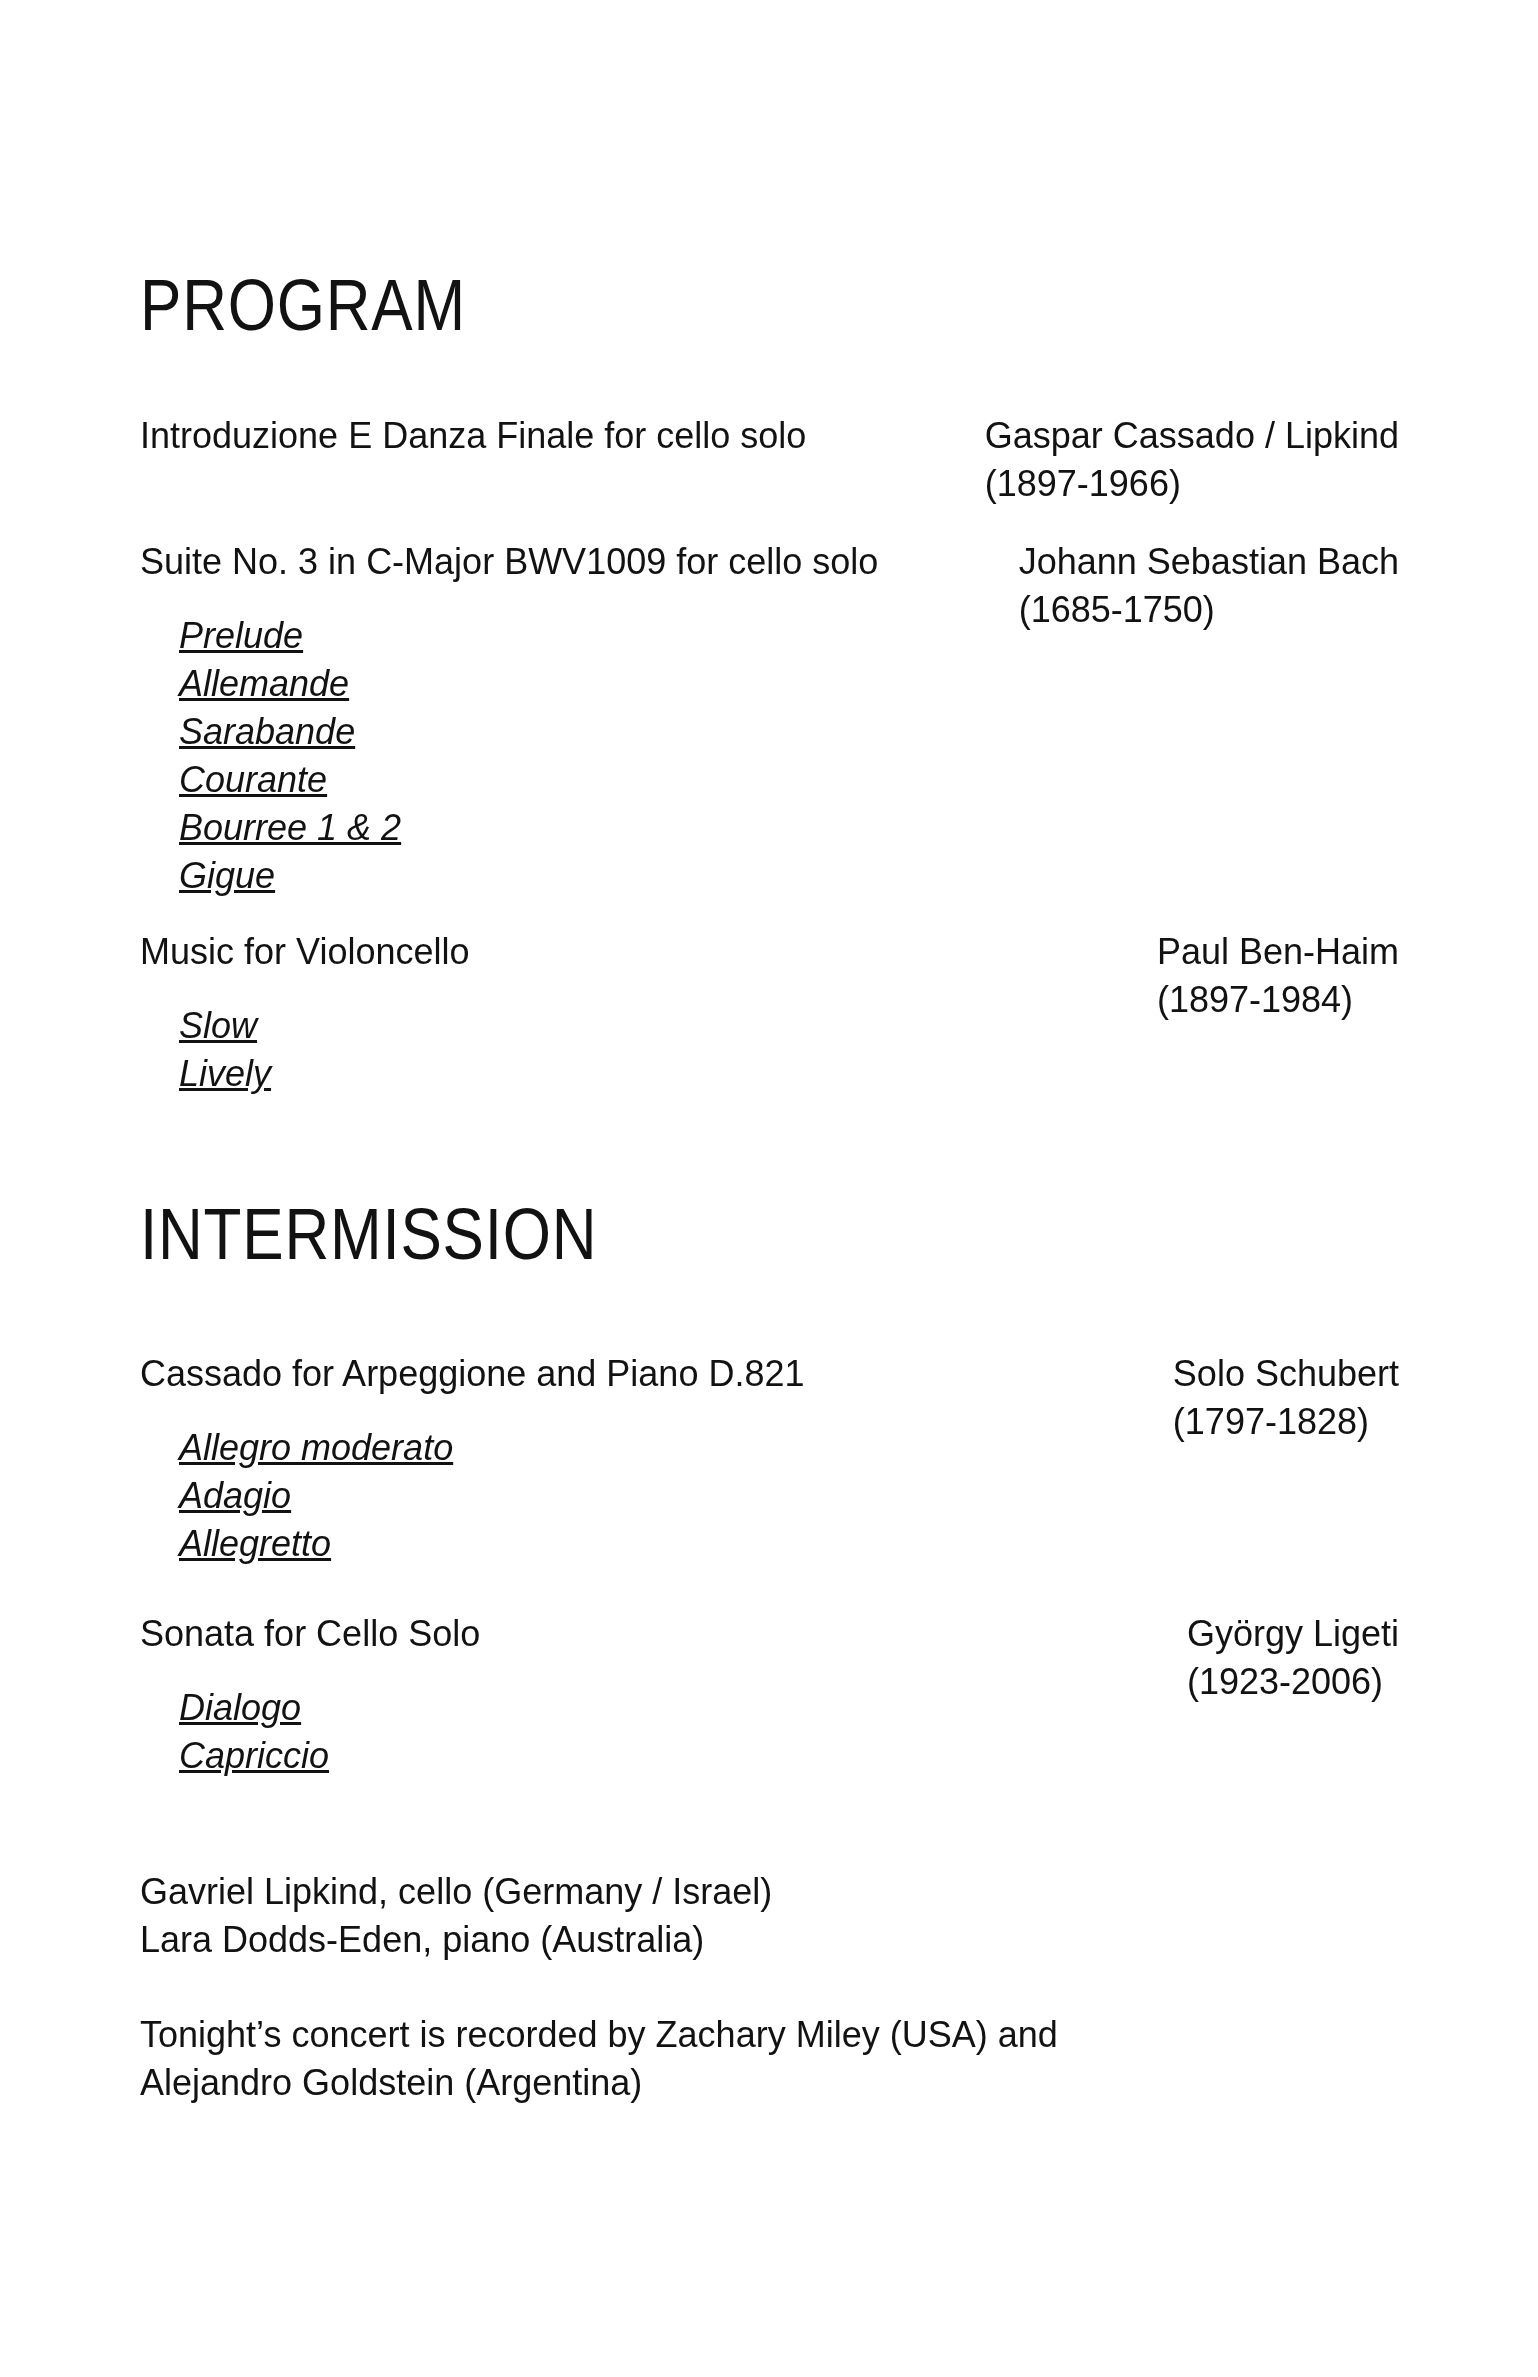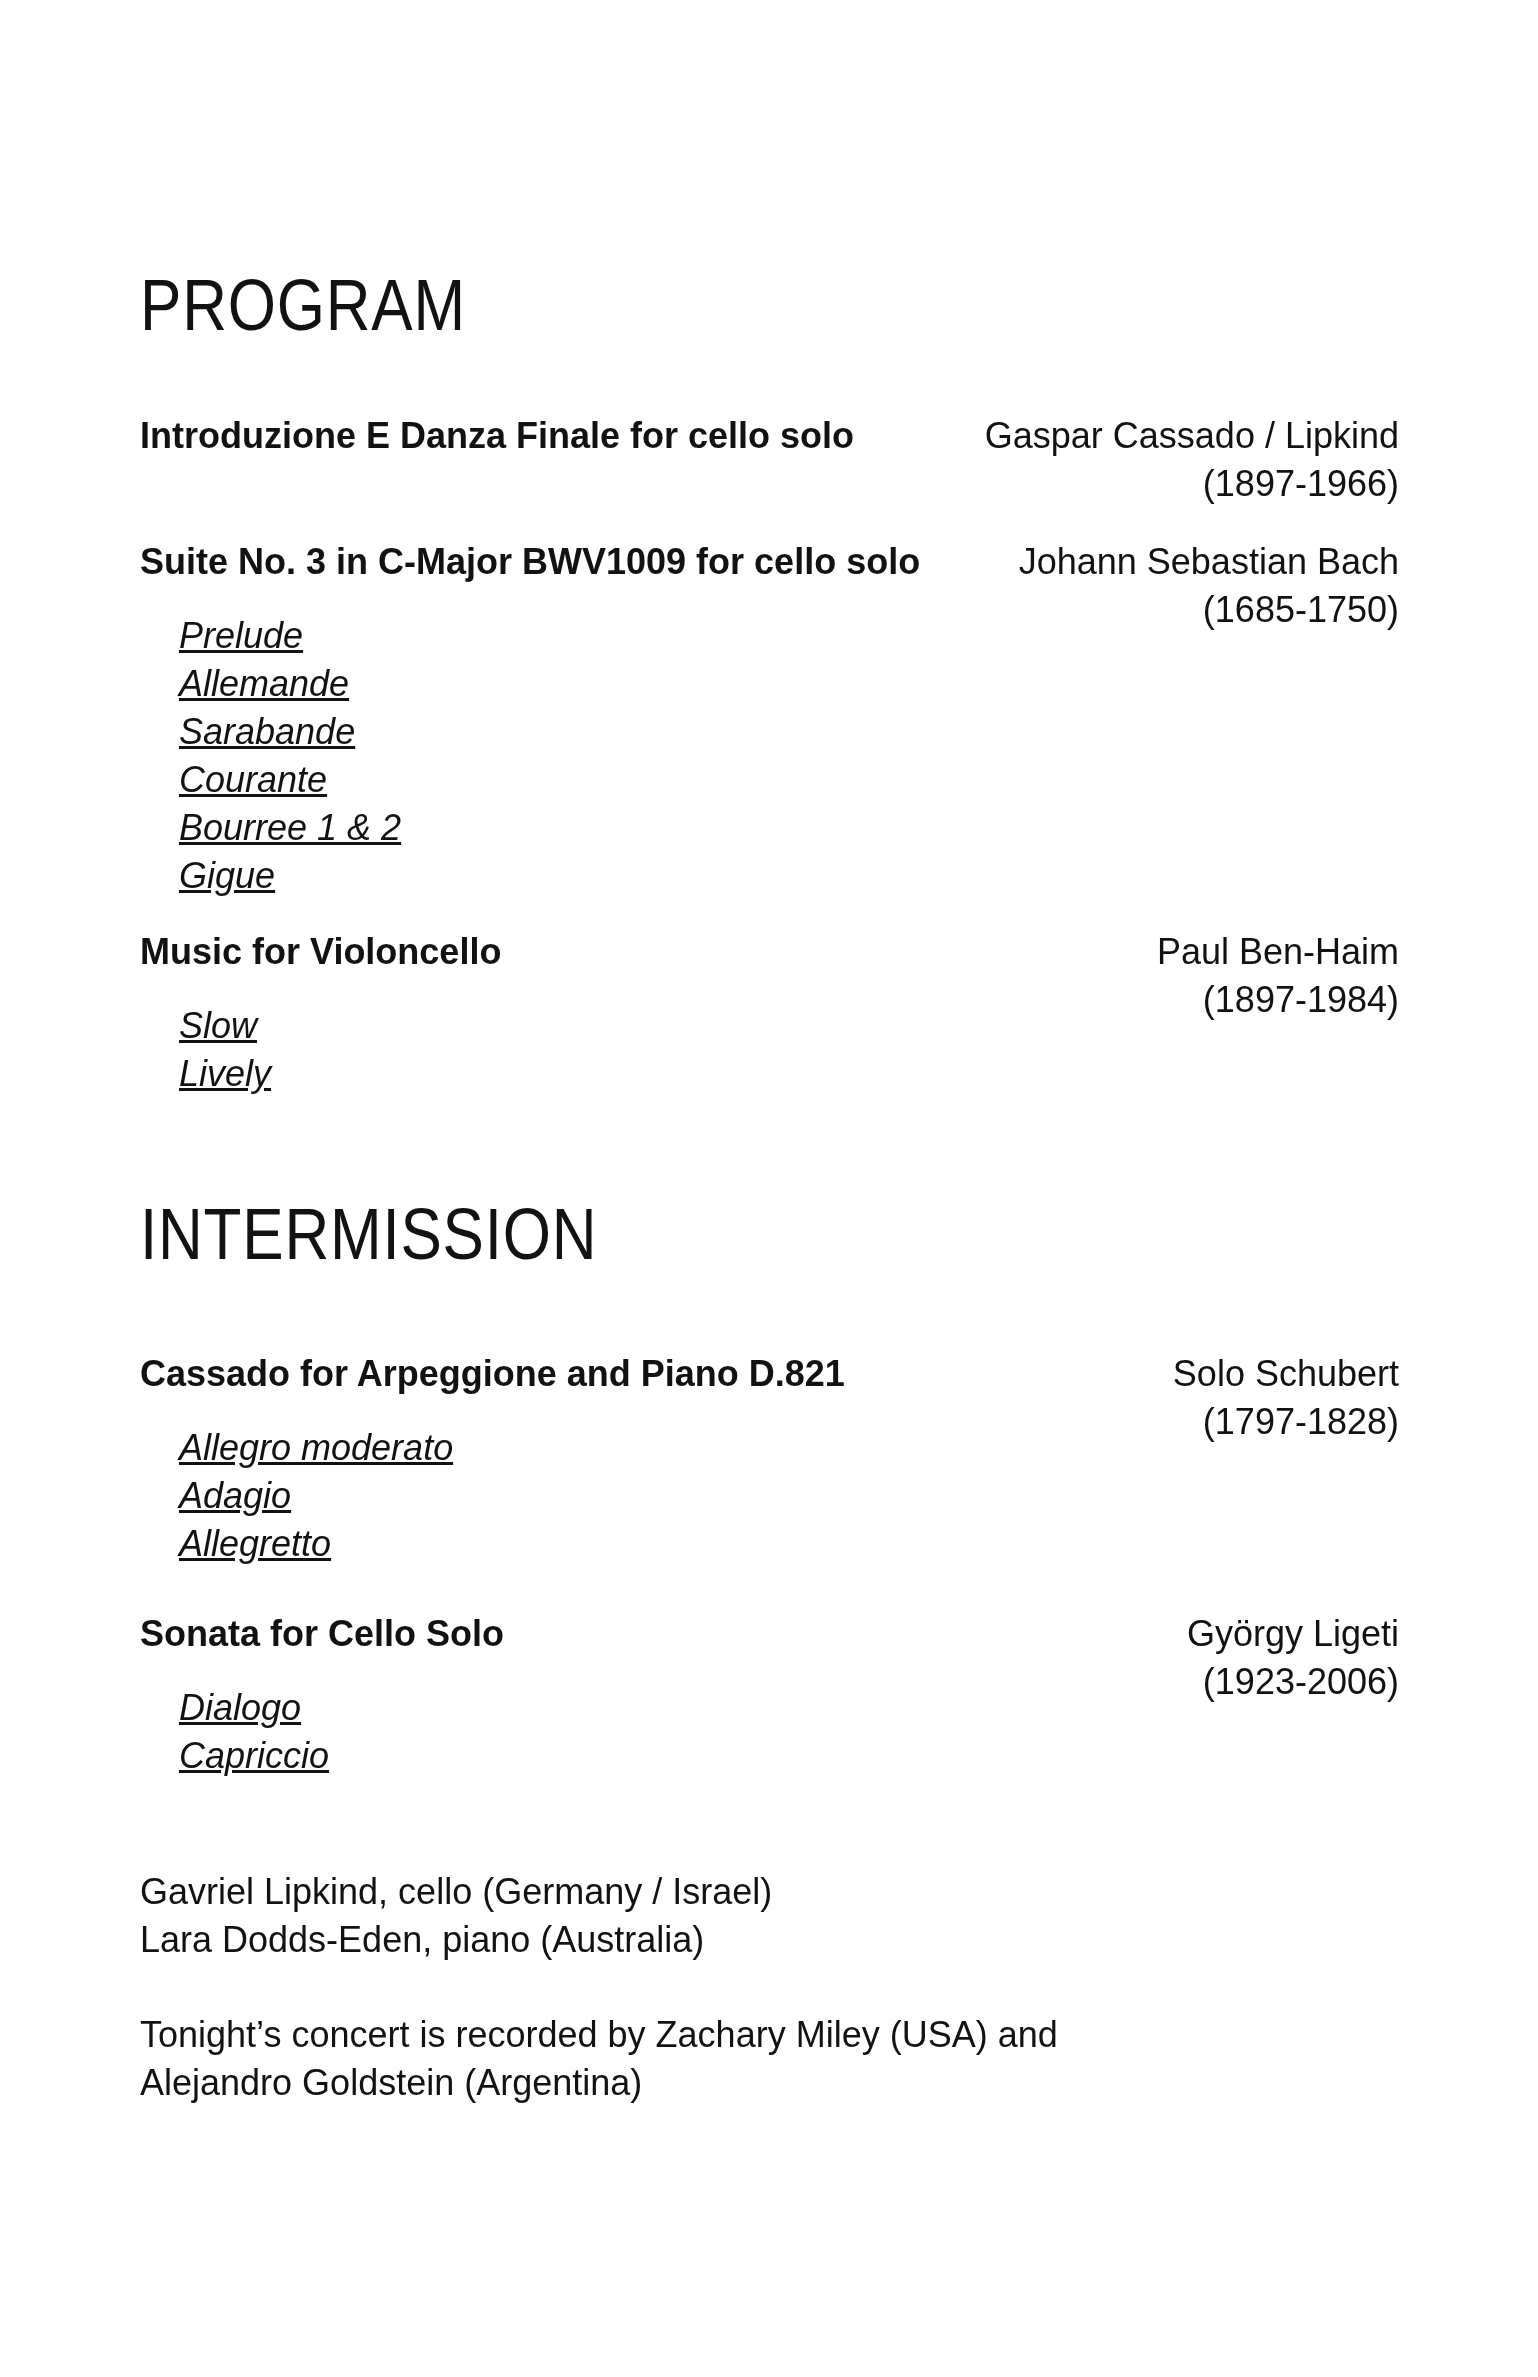--- a/index.html
+++ b/index.html
@@ -44,7 +44,7 @@
   .entry .piece-title {
     font-size: 36px;
     line-height: 48px;
-    font-weight: 700;
+    font-weight: 400;
     white-space: nowrap;
   }
   .composer-block {

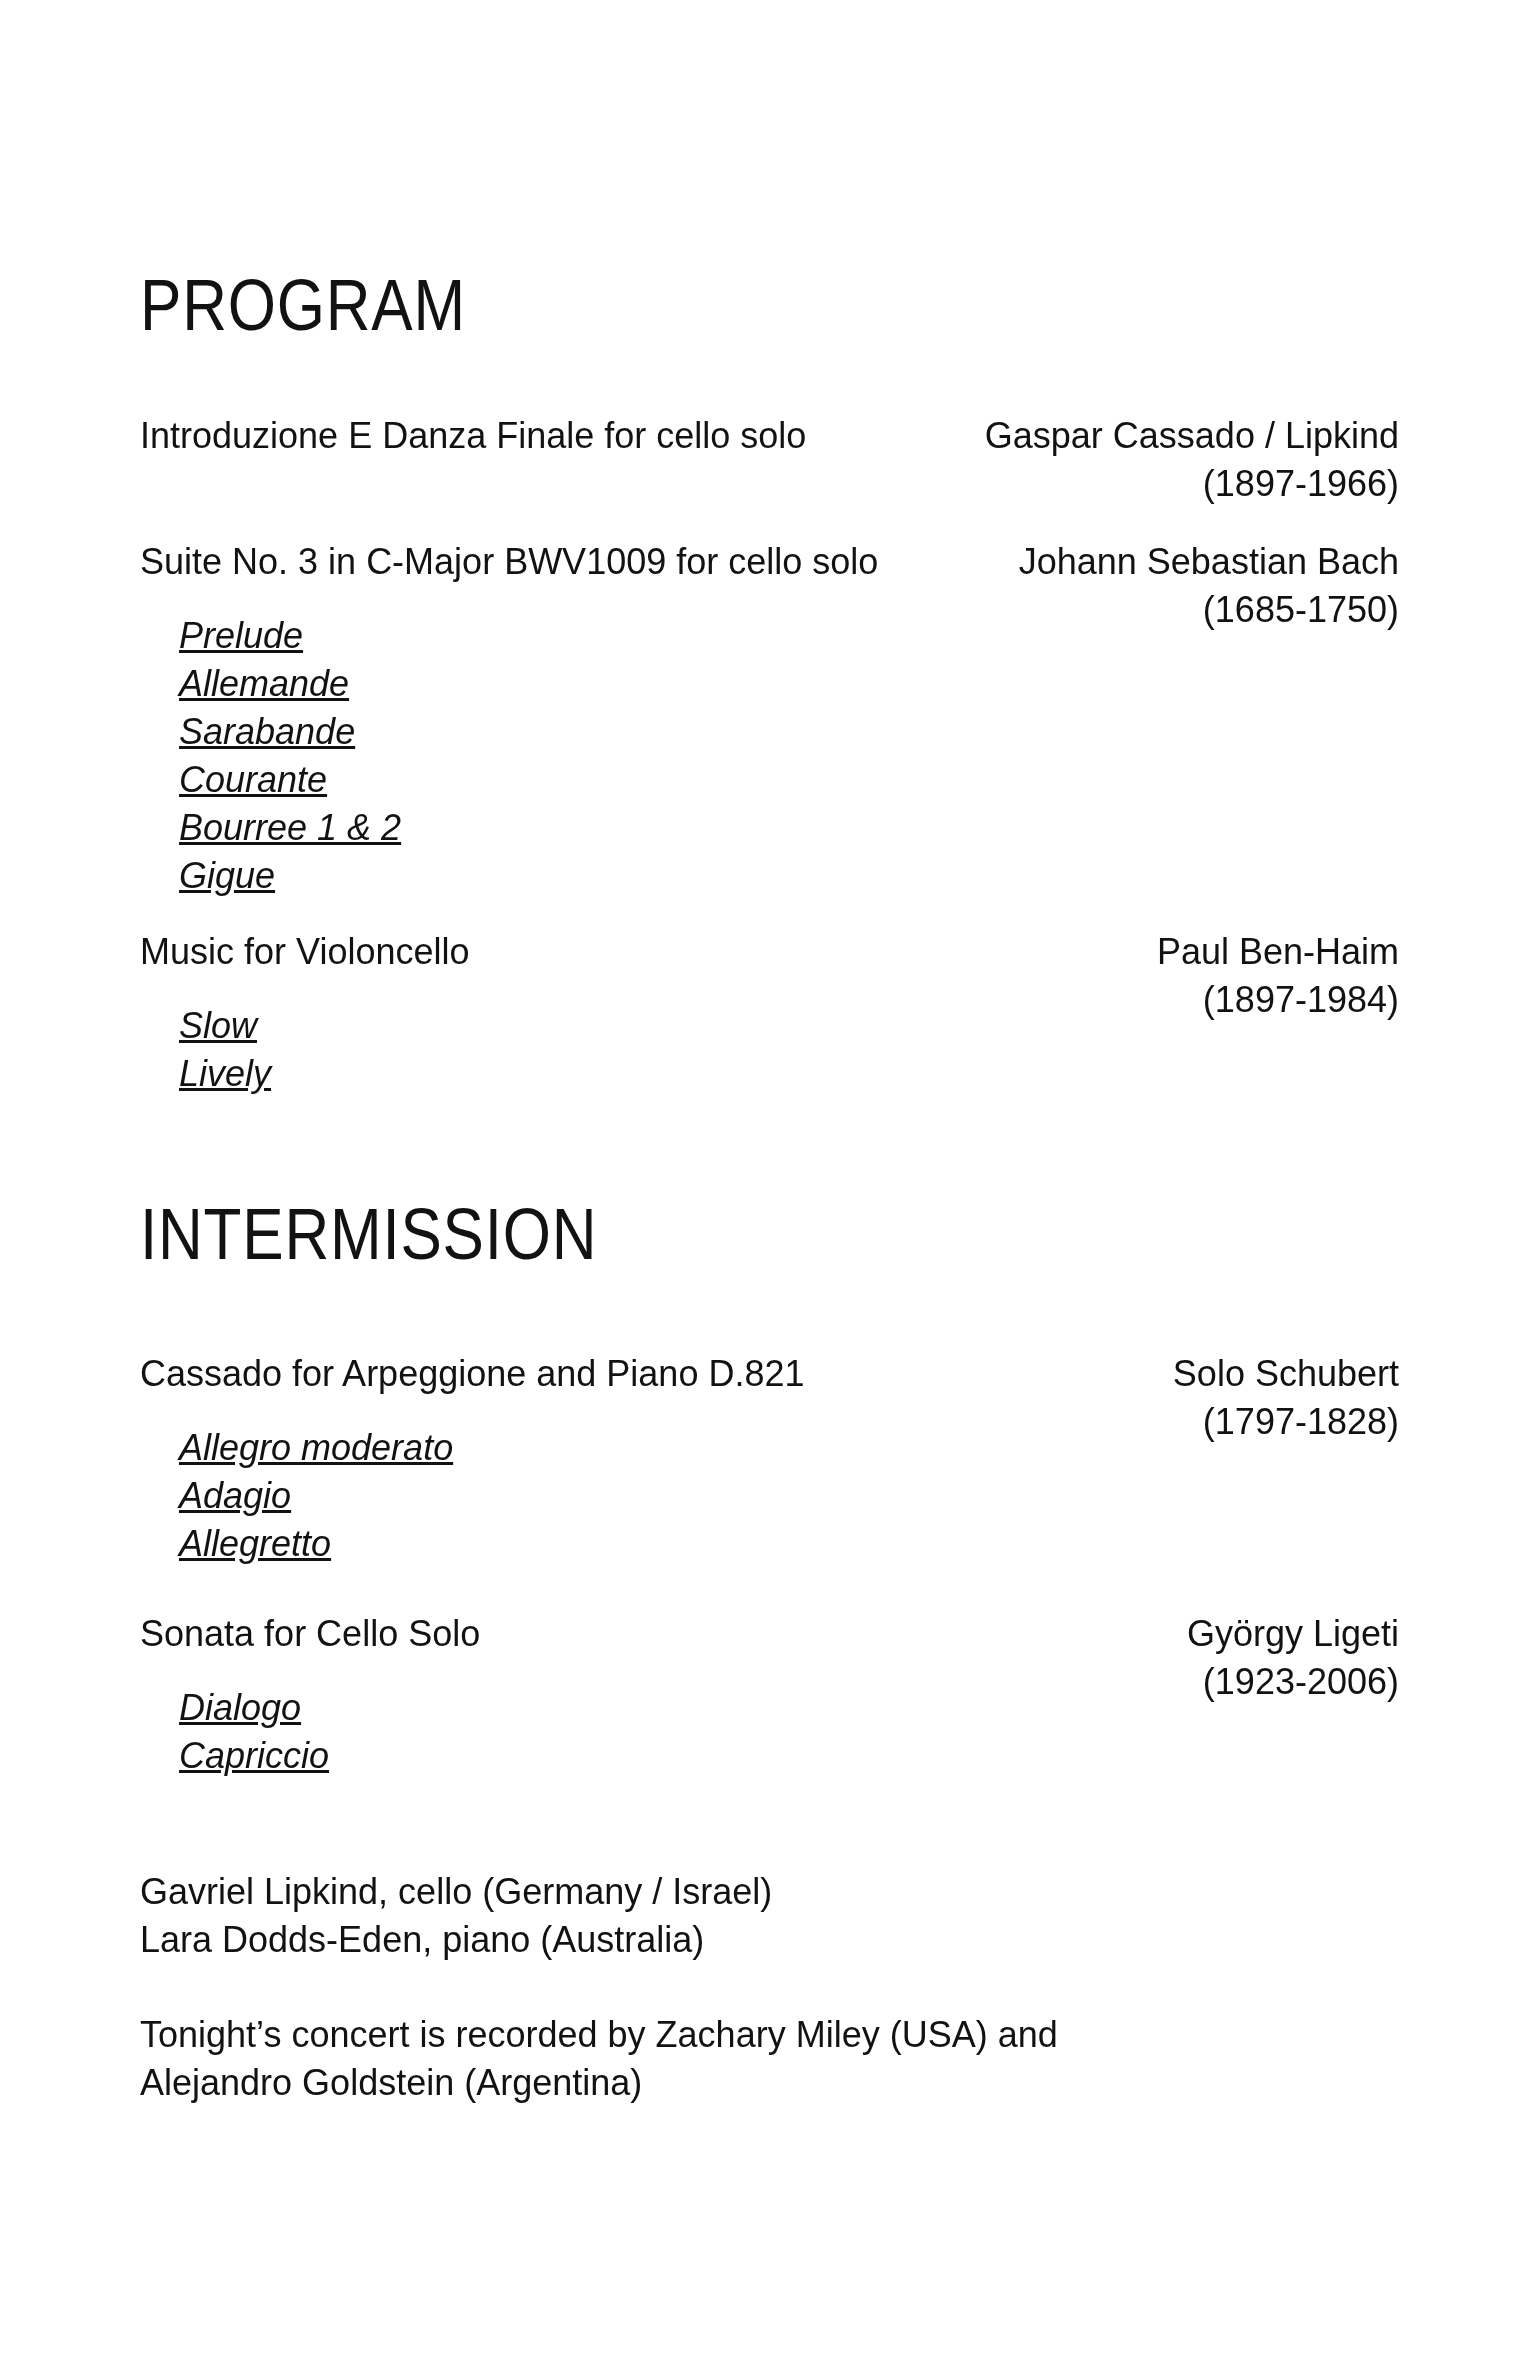--- a/index.html
+++ b/index.html
@@ -51,7 +51,7 @@
     position: absolute;
     top: 0;
     right: 0;
-    text-align: right;
+    text-align: left;
     white-space: nowrap;
   }
   .composer-name,

